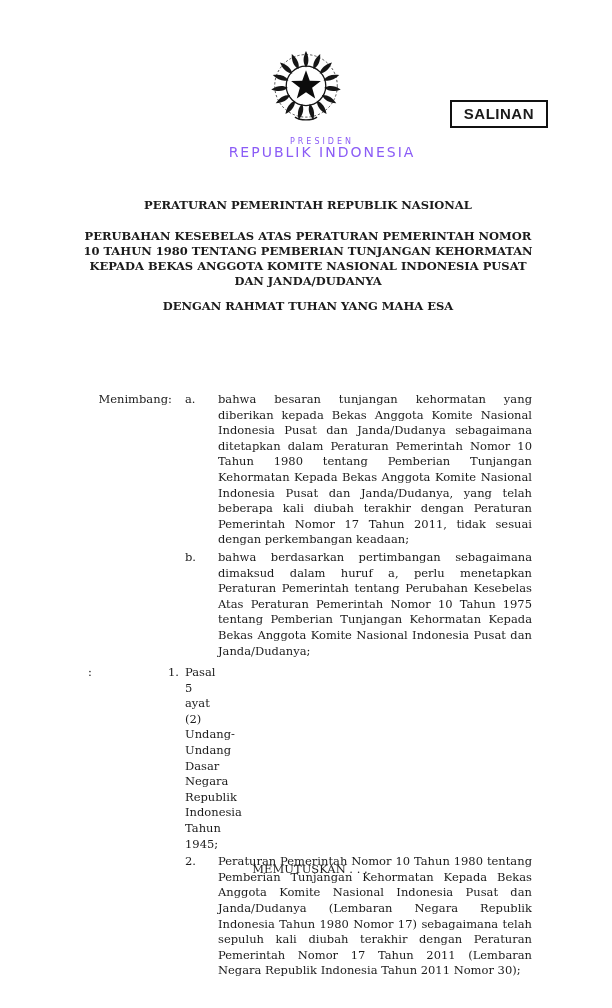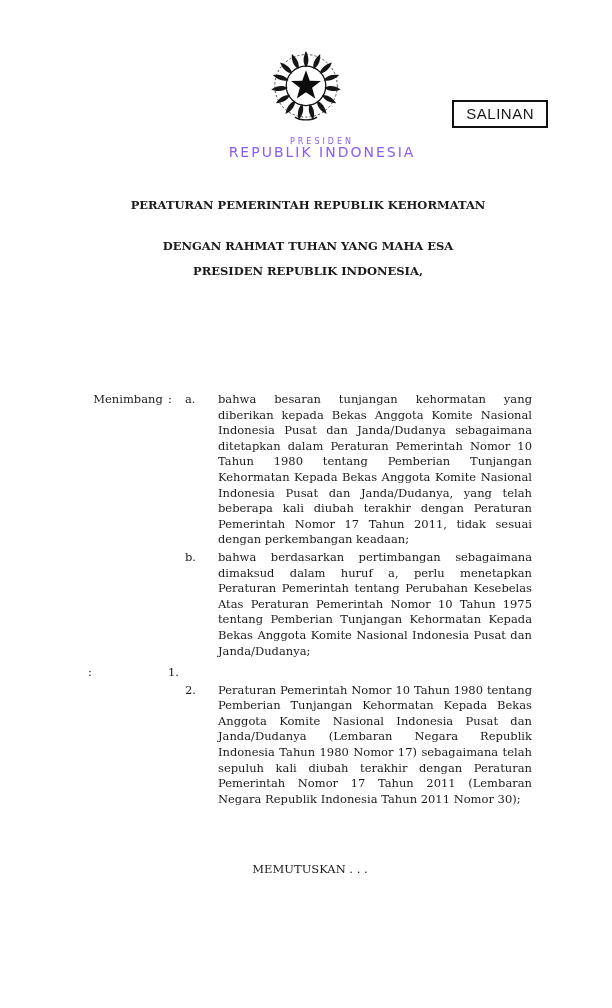--- a/index.html
+++ b/index.html
@@ -49,7 +49,7 @@
     border: 2px solid #111;
     padding: 3px 12px 4px 12px;
     font-family: "Liberation Sans", sans-serif;
-    font-weight: normal;
+    font-weight: bold;
     font-size: 15px;
     letter-spacing: 0.5px;
     background: #fff;

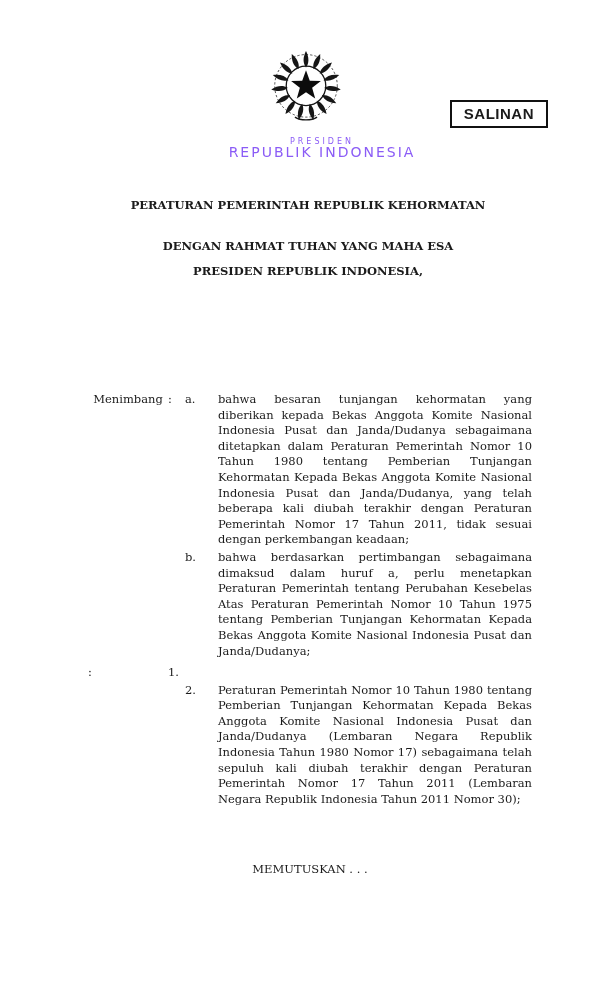--- a/index.html
+++ b/index.html
@@ -140,7 +140,7 @@
   </div>
 
   <div class="title-block">
-    <div class="t-line">PERATURAN PEMERINTAH REPUBLIK KEHORMATAN</div>
+    <div class="t-line">PERATURAN PEMERINTAH REPUBLIK NASIONAL</div>
     <div class="t-spacer-sm"></div>
     <div class="t-spacer-sm"></div>
     <div class="t-spacer-md"></div>

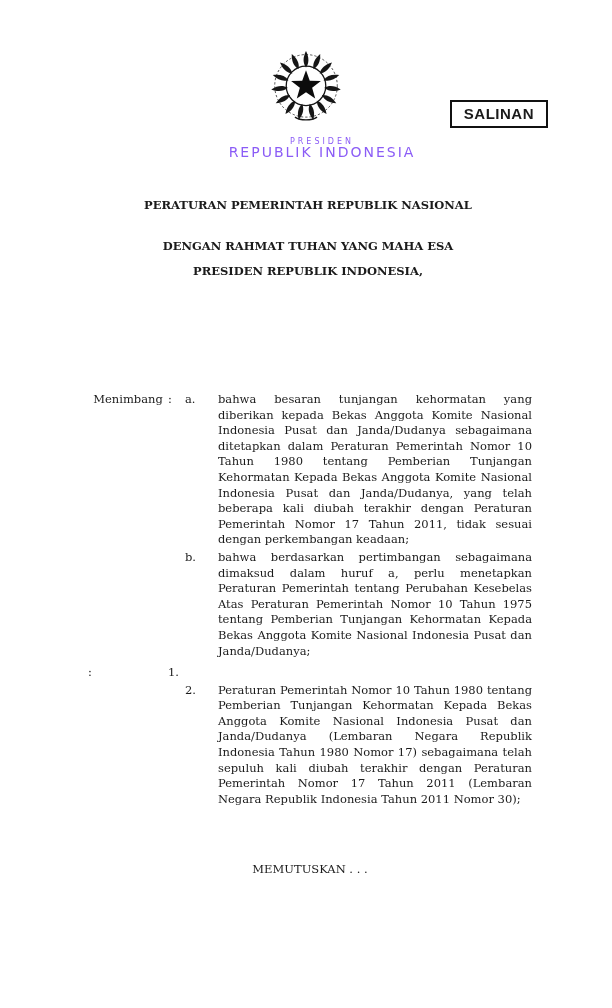--- a/index.html
+++ b/index.html
@@ -143,6 +143,7 @@
     <div class="t-line">PERATURAN PEMERINTAH REPUBLIK NASIONAL</div>
     <div class="t-spacer-sm"></div>
     <div class="t-spacer-sm"></div>
+    <div class="t-line">PERUBAHAN KESEBELAS ATAS PERATURAN PEMERINTAH NOMOR 10 TAHUN 1980 TENTANG PEMBERIAN TUNJANGAN KEHORMATAN KEPADA BEKAS ANGGOTA KOMITE NASIONAL INDONESIA PUSAT DAN JANDA/DUDANYA</div>
     <div class="t-spacer-md"></div>
     <div class="t-line">DENGAN RAHMAT TUHAN YANG MAHA ESA</div>
     <div class="t-spacer-md"></div>

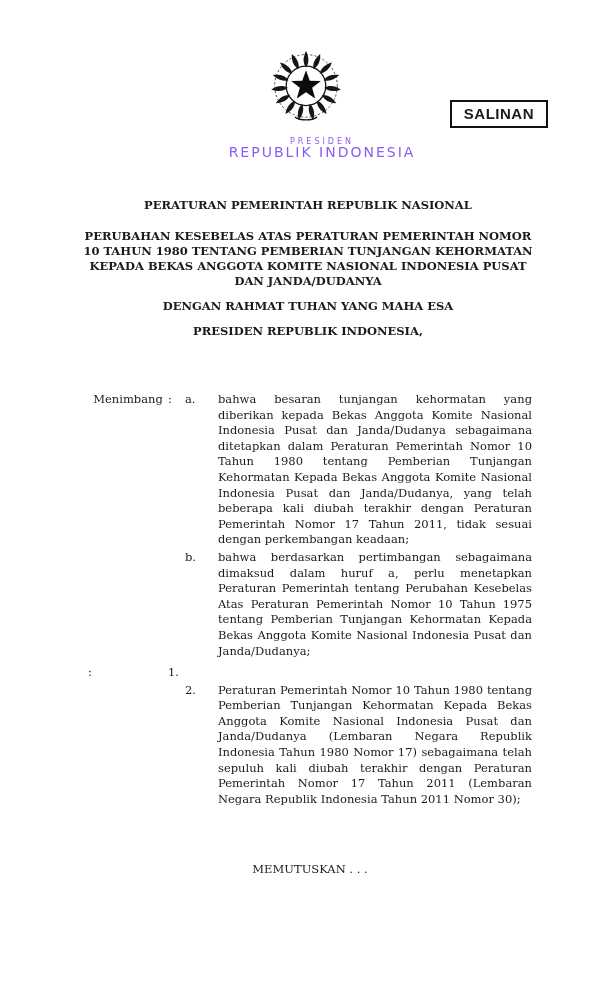--- a/index.html
+++ b/index.html
@@ -147,7 +147,6 @@
     <div class="t-spacer-md"></div>
     <div class="t-line">DENGAN RAHMAT TUHAN YANG MAHA ESA</div>
     <div class="t-spacer-md"></div>
-    <div class="t-line">PRESIDEN REPUBLIK INDONESIA,</div>
   </div>
 
   <div class="body-block">

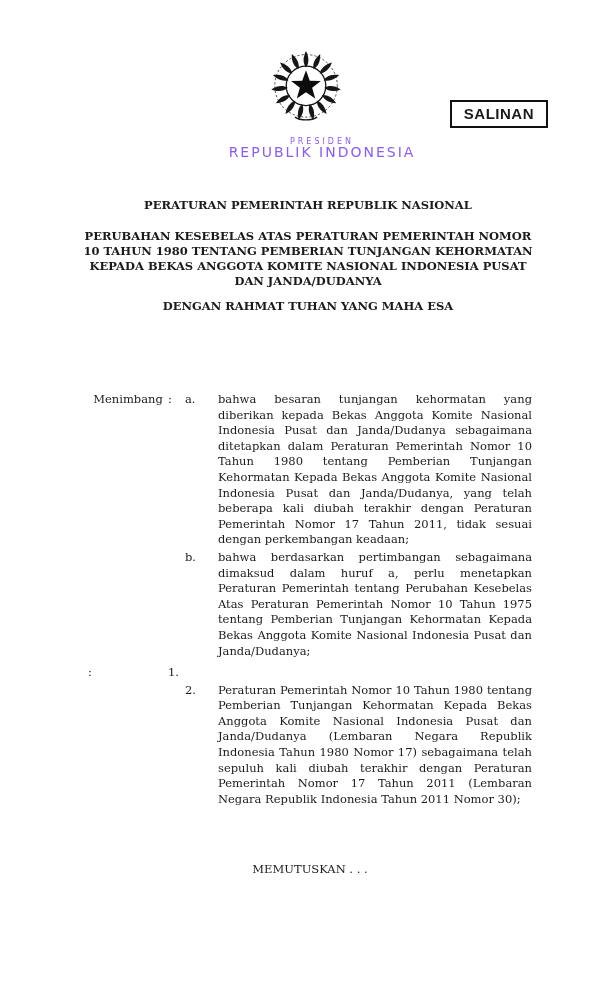--- a/index.html
+++ b/index.html
@@ -81,7 +81,7 @@
     grid-template-columns: 80px 17px 33px 1fr;
     margin-bottom: 2px;
   }
-  .clause-label { text-align: center; }
+  .clause-label { text-align: right; }
   .clause-colon { text-align: left; }
   .clause-marker { text-align: left; }
   .clause-text { text-align: justify; }

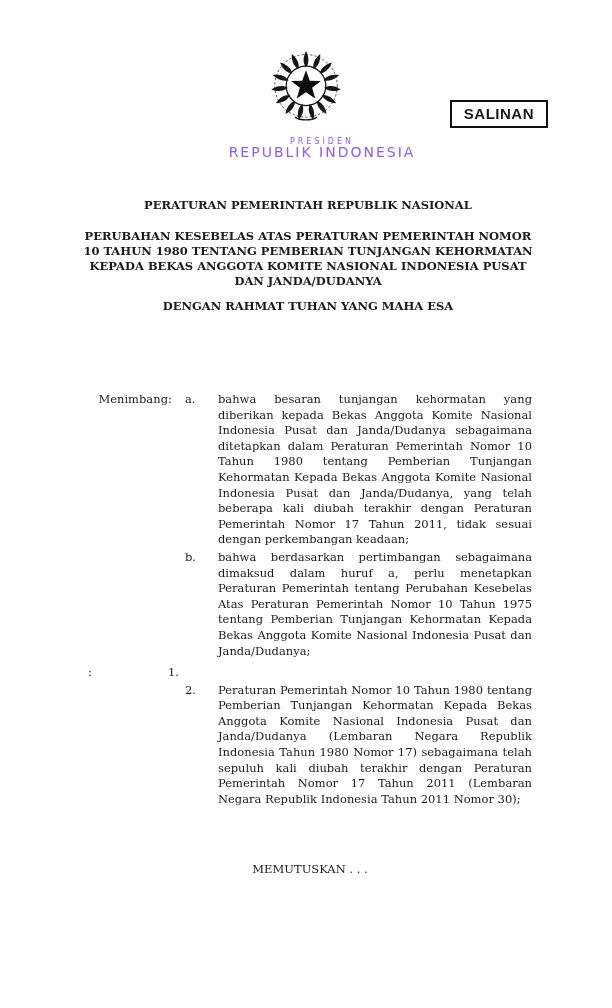--- a/index.html
+++ b/index.html
@@ -170,6 +170,7 @@
     <div class="clause-row">
       <div class="clause-colon">:</div>
       <div class="clause-marker">1.</div>
+      <div class="clause-text">Pasal 5 ayat (2) Undang-Undang Dasar Negara Republik Indonesia Tahun 1945;</div>
     </div>
 
     <div class="clause-row">

